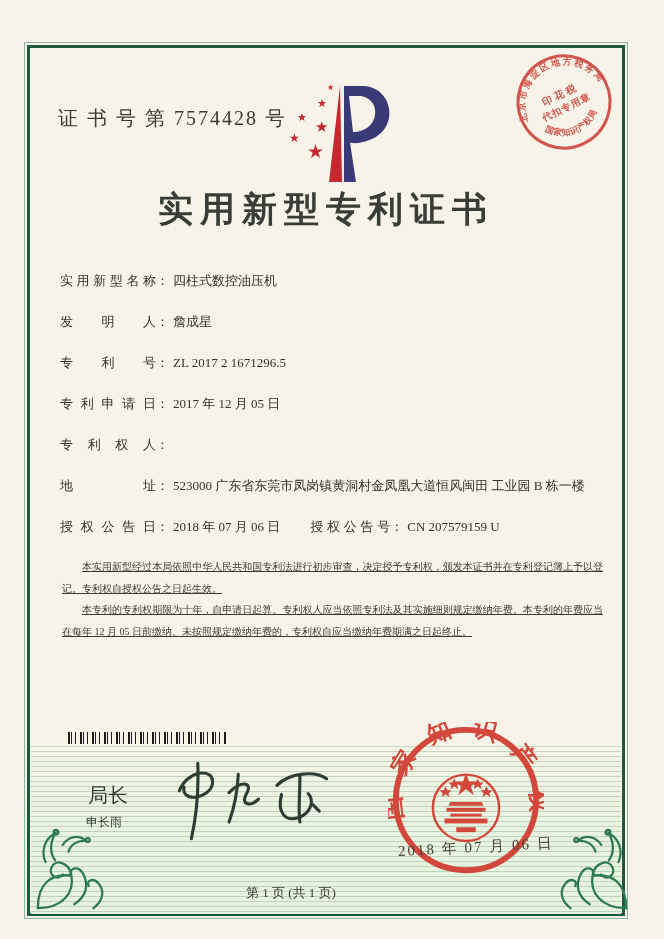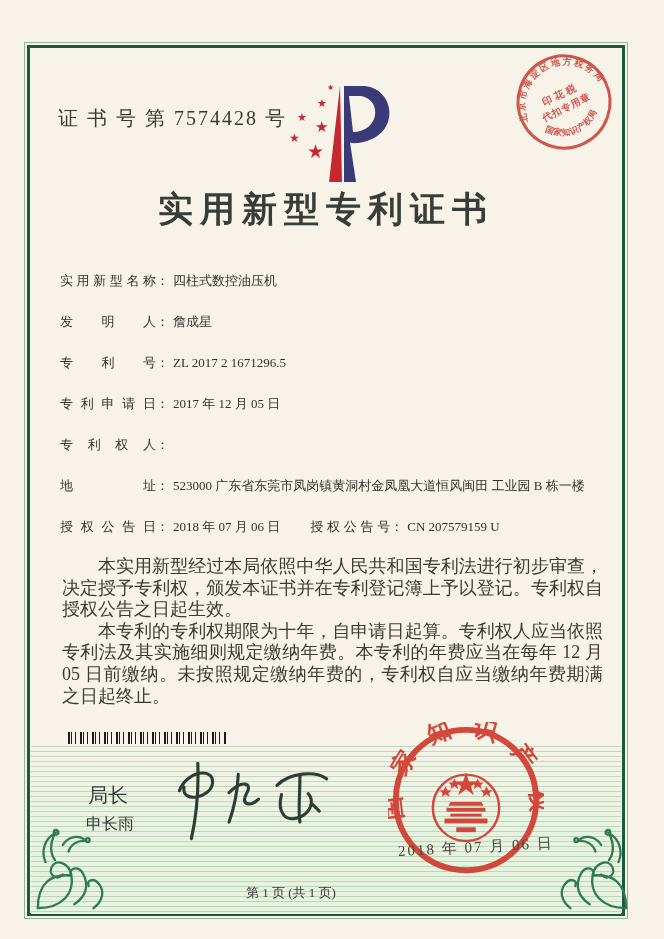--- a/index.html
+++ b/index.html
@@ -26,8 +26,8 @@
   .grant-right{display:flex;margin-left:30px;}
   .grant-right .flabel{width:80px;flex:0 0 80px;}
   
-  .body-text{position:absolute;left:62px;top:556px;width:541px;font-size:18px;
-             line-height:21.6px;color:#3b3b34;text-align:justify;}
+  .body-text{position:absolute;left:62px;top:556px;width:541px;font-size:10px;
+             line-height:21.6px;color:#3b3b34;text-align:justify;text-decoration:underline;}
   .body-text p{margin:0;text-indent:2em;}
   
   .guilloche{position:absolute;left:31px;top:746px;width:590px;height:168px;

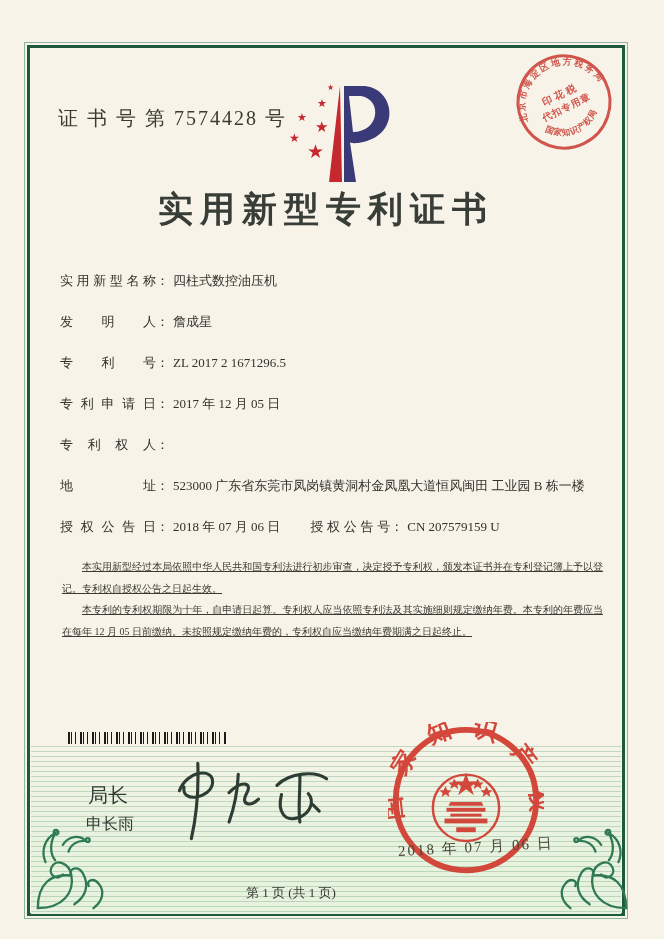--- a/index.html
+++ b/index.html
@@ -39,7 +39,7 @@
         #1c1c1c 3px 4px,transparent 4px 7px,#1c1c1c 7px 8px,transparent 8px 12px);}
   .sig-title{position:absolute;left:88px;top:782px;font-size:20px;color:#2f3b33;
              font-family:"Liberation Sans","DejaVu Sans",sans-serif;}
-  .sig-name{position:absolute;left:86px;top:814px;font-size:16px;color:#2f3b33;
+  .sig-name{position:absolute;left:86px;top:814px;font-size:12px;color:#2f3b33;
             font-family:"Liberation Sans","DejaVu Sans",sans-serif;}
   .signature{position:absolute;left:158px;top:754px;}
   .footer{position:absolute;left:27px;top:884px;width:598px;text-align:center;

